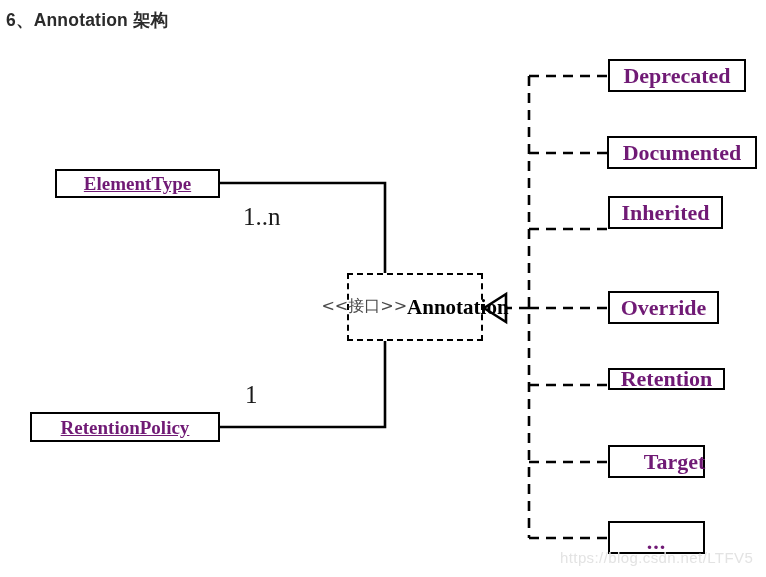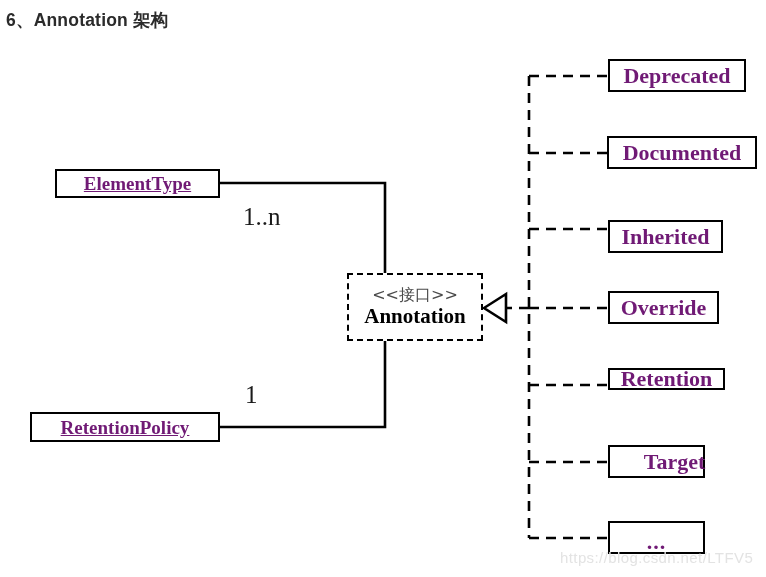--- a/index.html
+++ b/index.html
@@ -71,7 +71,7 @@
   .right-box { font-size: 22px; }
   #box-deprecated   { left: 608px; top: 59px;  width: 138px; height: 33px; }
   #box-documented   { left: 607px; top: 136px; width: 150px; height: 33px; }
-  #box-inherited    { left: 608px; top: 220px; width: 115px; height: 33px; }
+  #box-inherited    { left: 608px; top: 196px; width: 115px; height: 33px; }
   #box-override     { left: 608px; top: 291px; width: 111px; height: 33px; }
   #box-retention    { left: 608px; top: 368px; width: 117px; height: 22px; }
   #box-target       { left: 608px; top: 445px; width: 97px;  height: 33px; padding-left: 36px; }

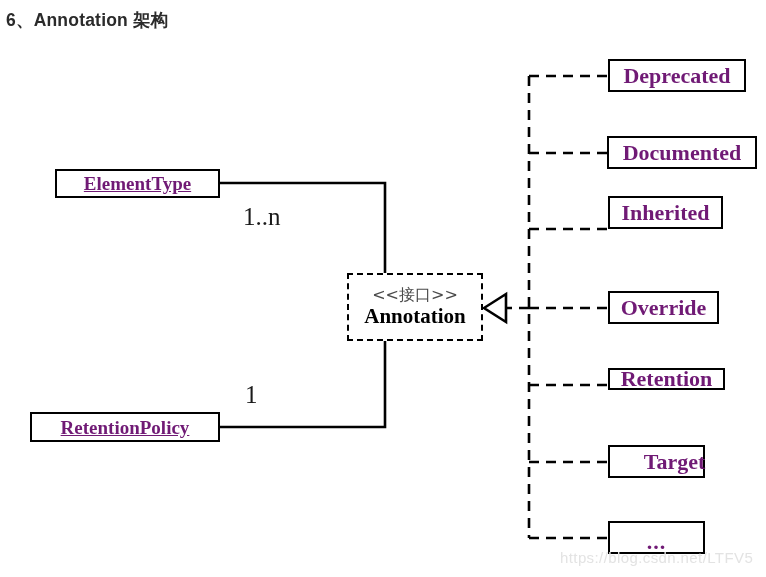--- a/index.html
+++ b/index.html
@@ -92,7 +92,7 @@
     border: 2.5px dashed #000000;
     background: #ffffff;
     display: flex;
-    flex-direction: column;
+    flex-direction: row;
     align-items: center;
     justify-content: center;
     z-index: 3;

